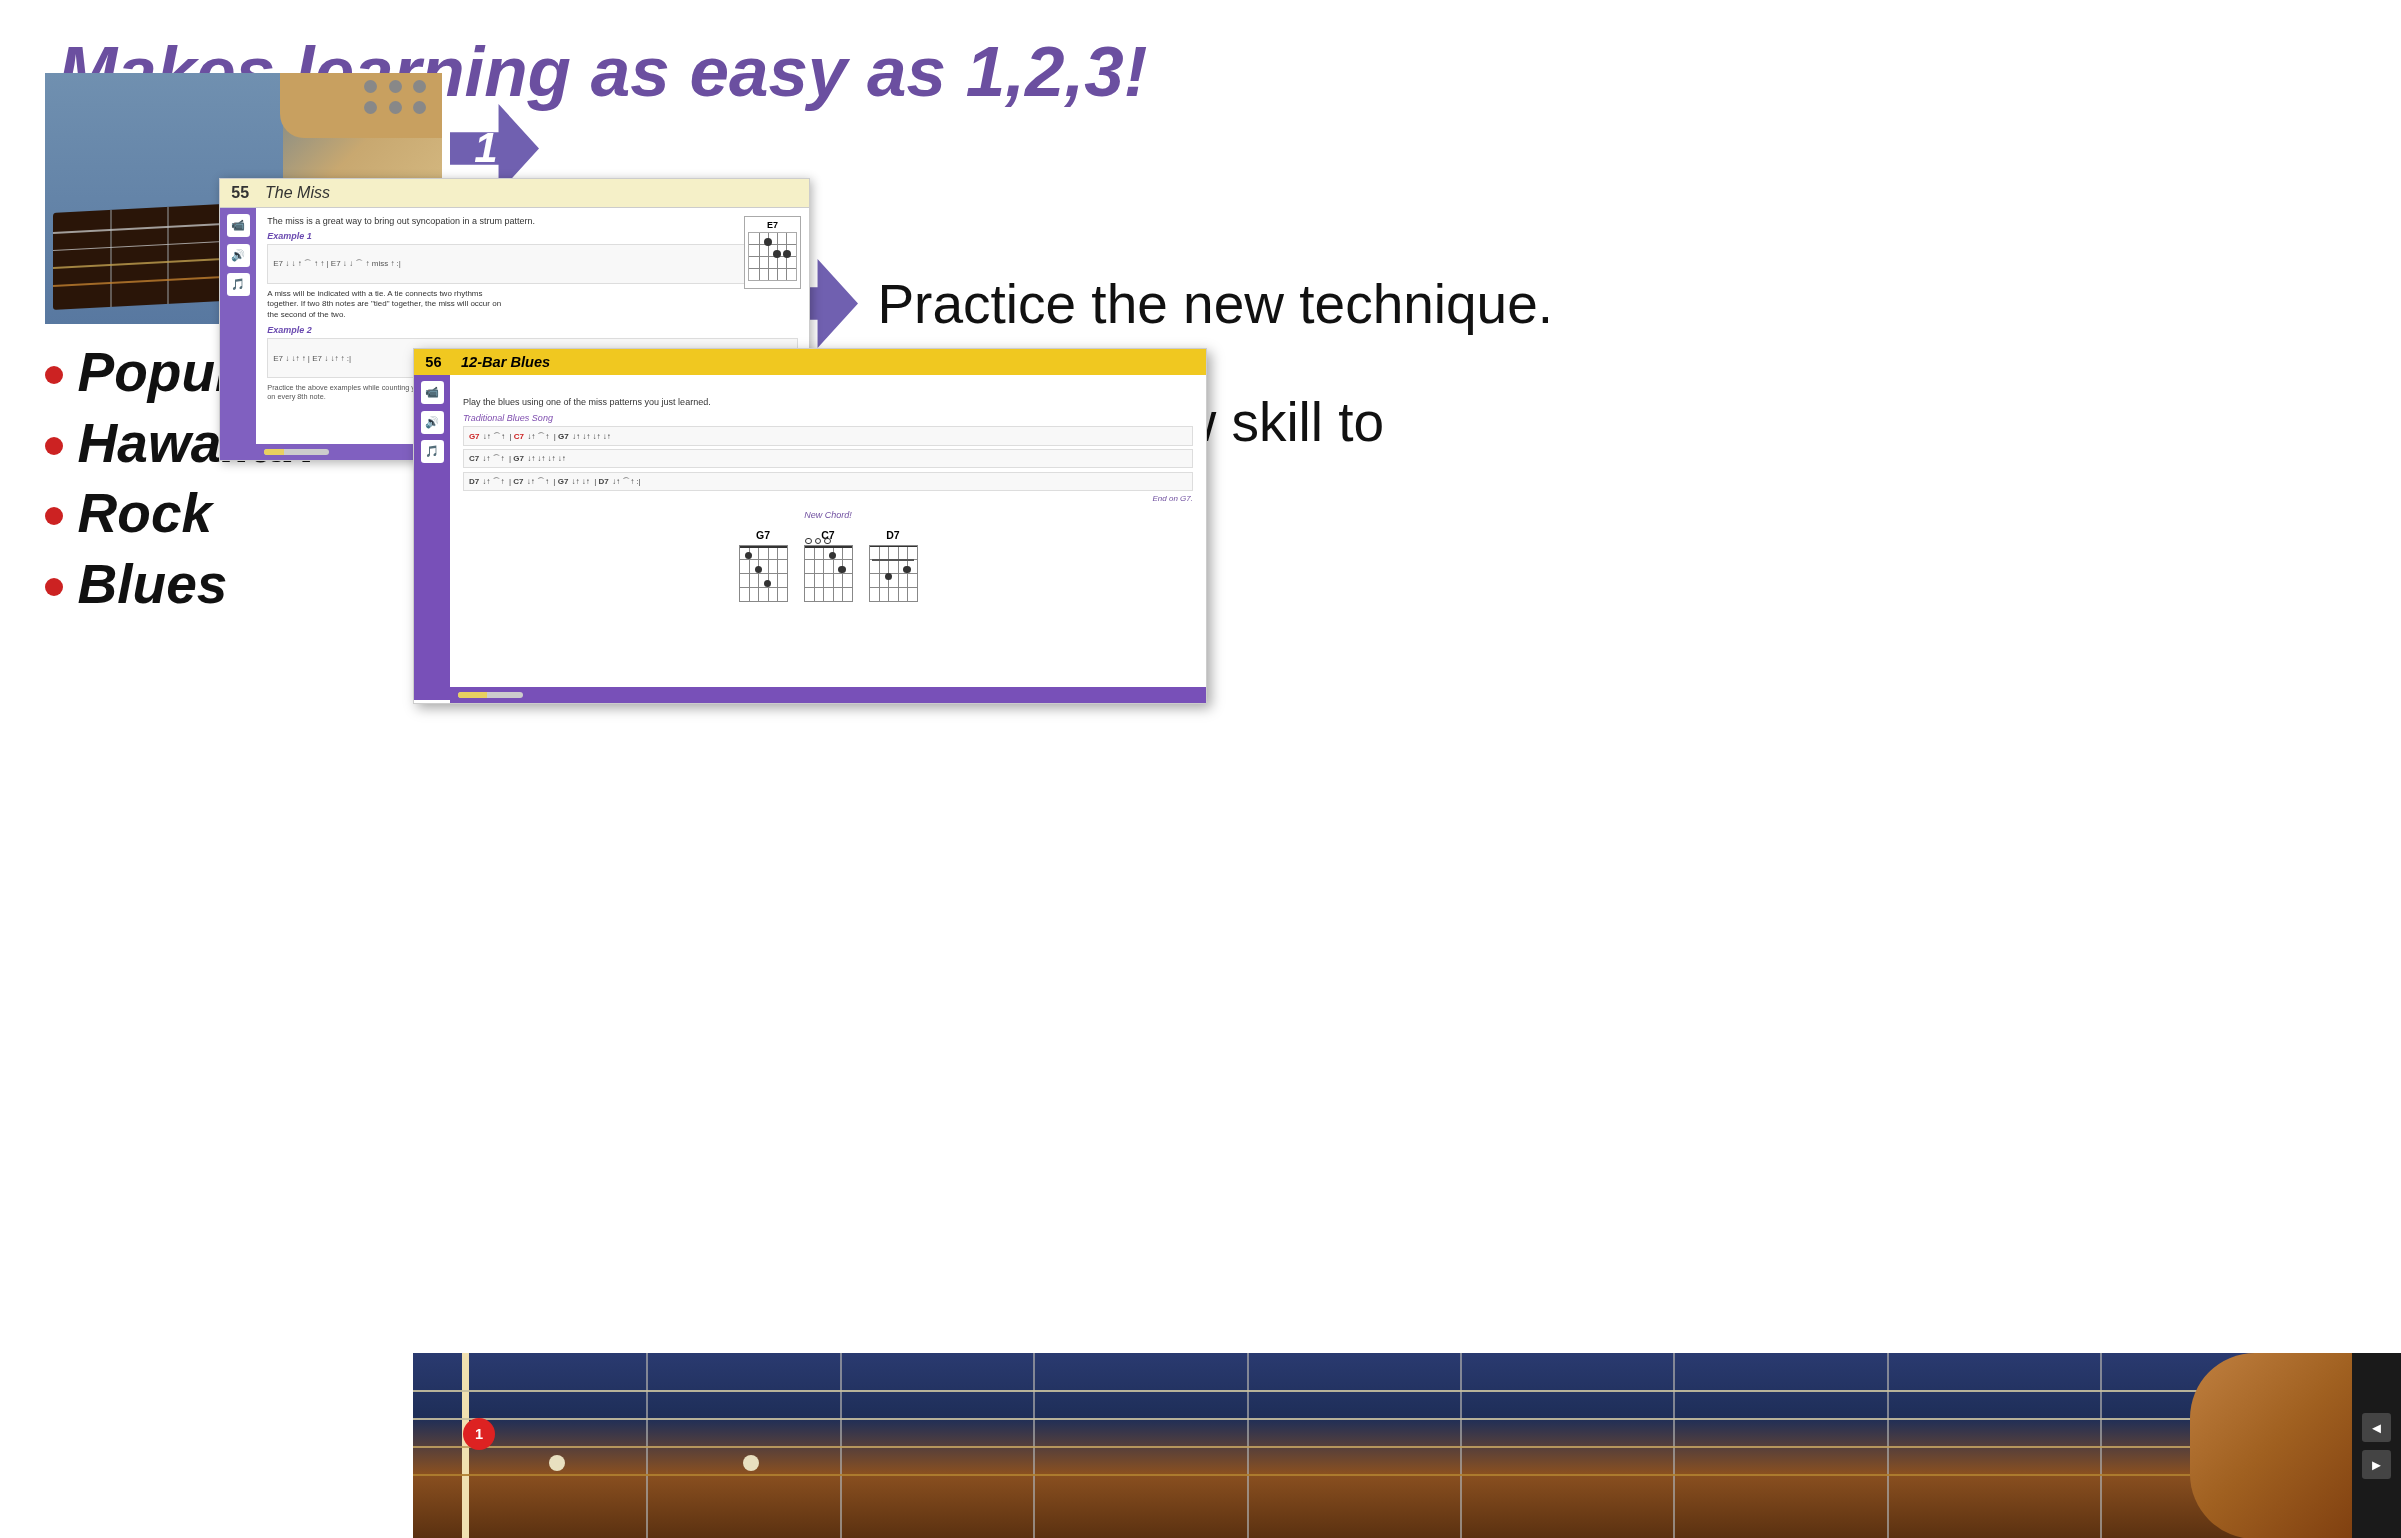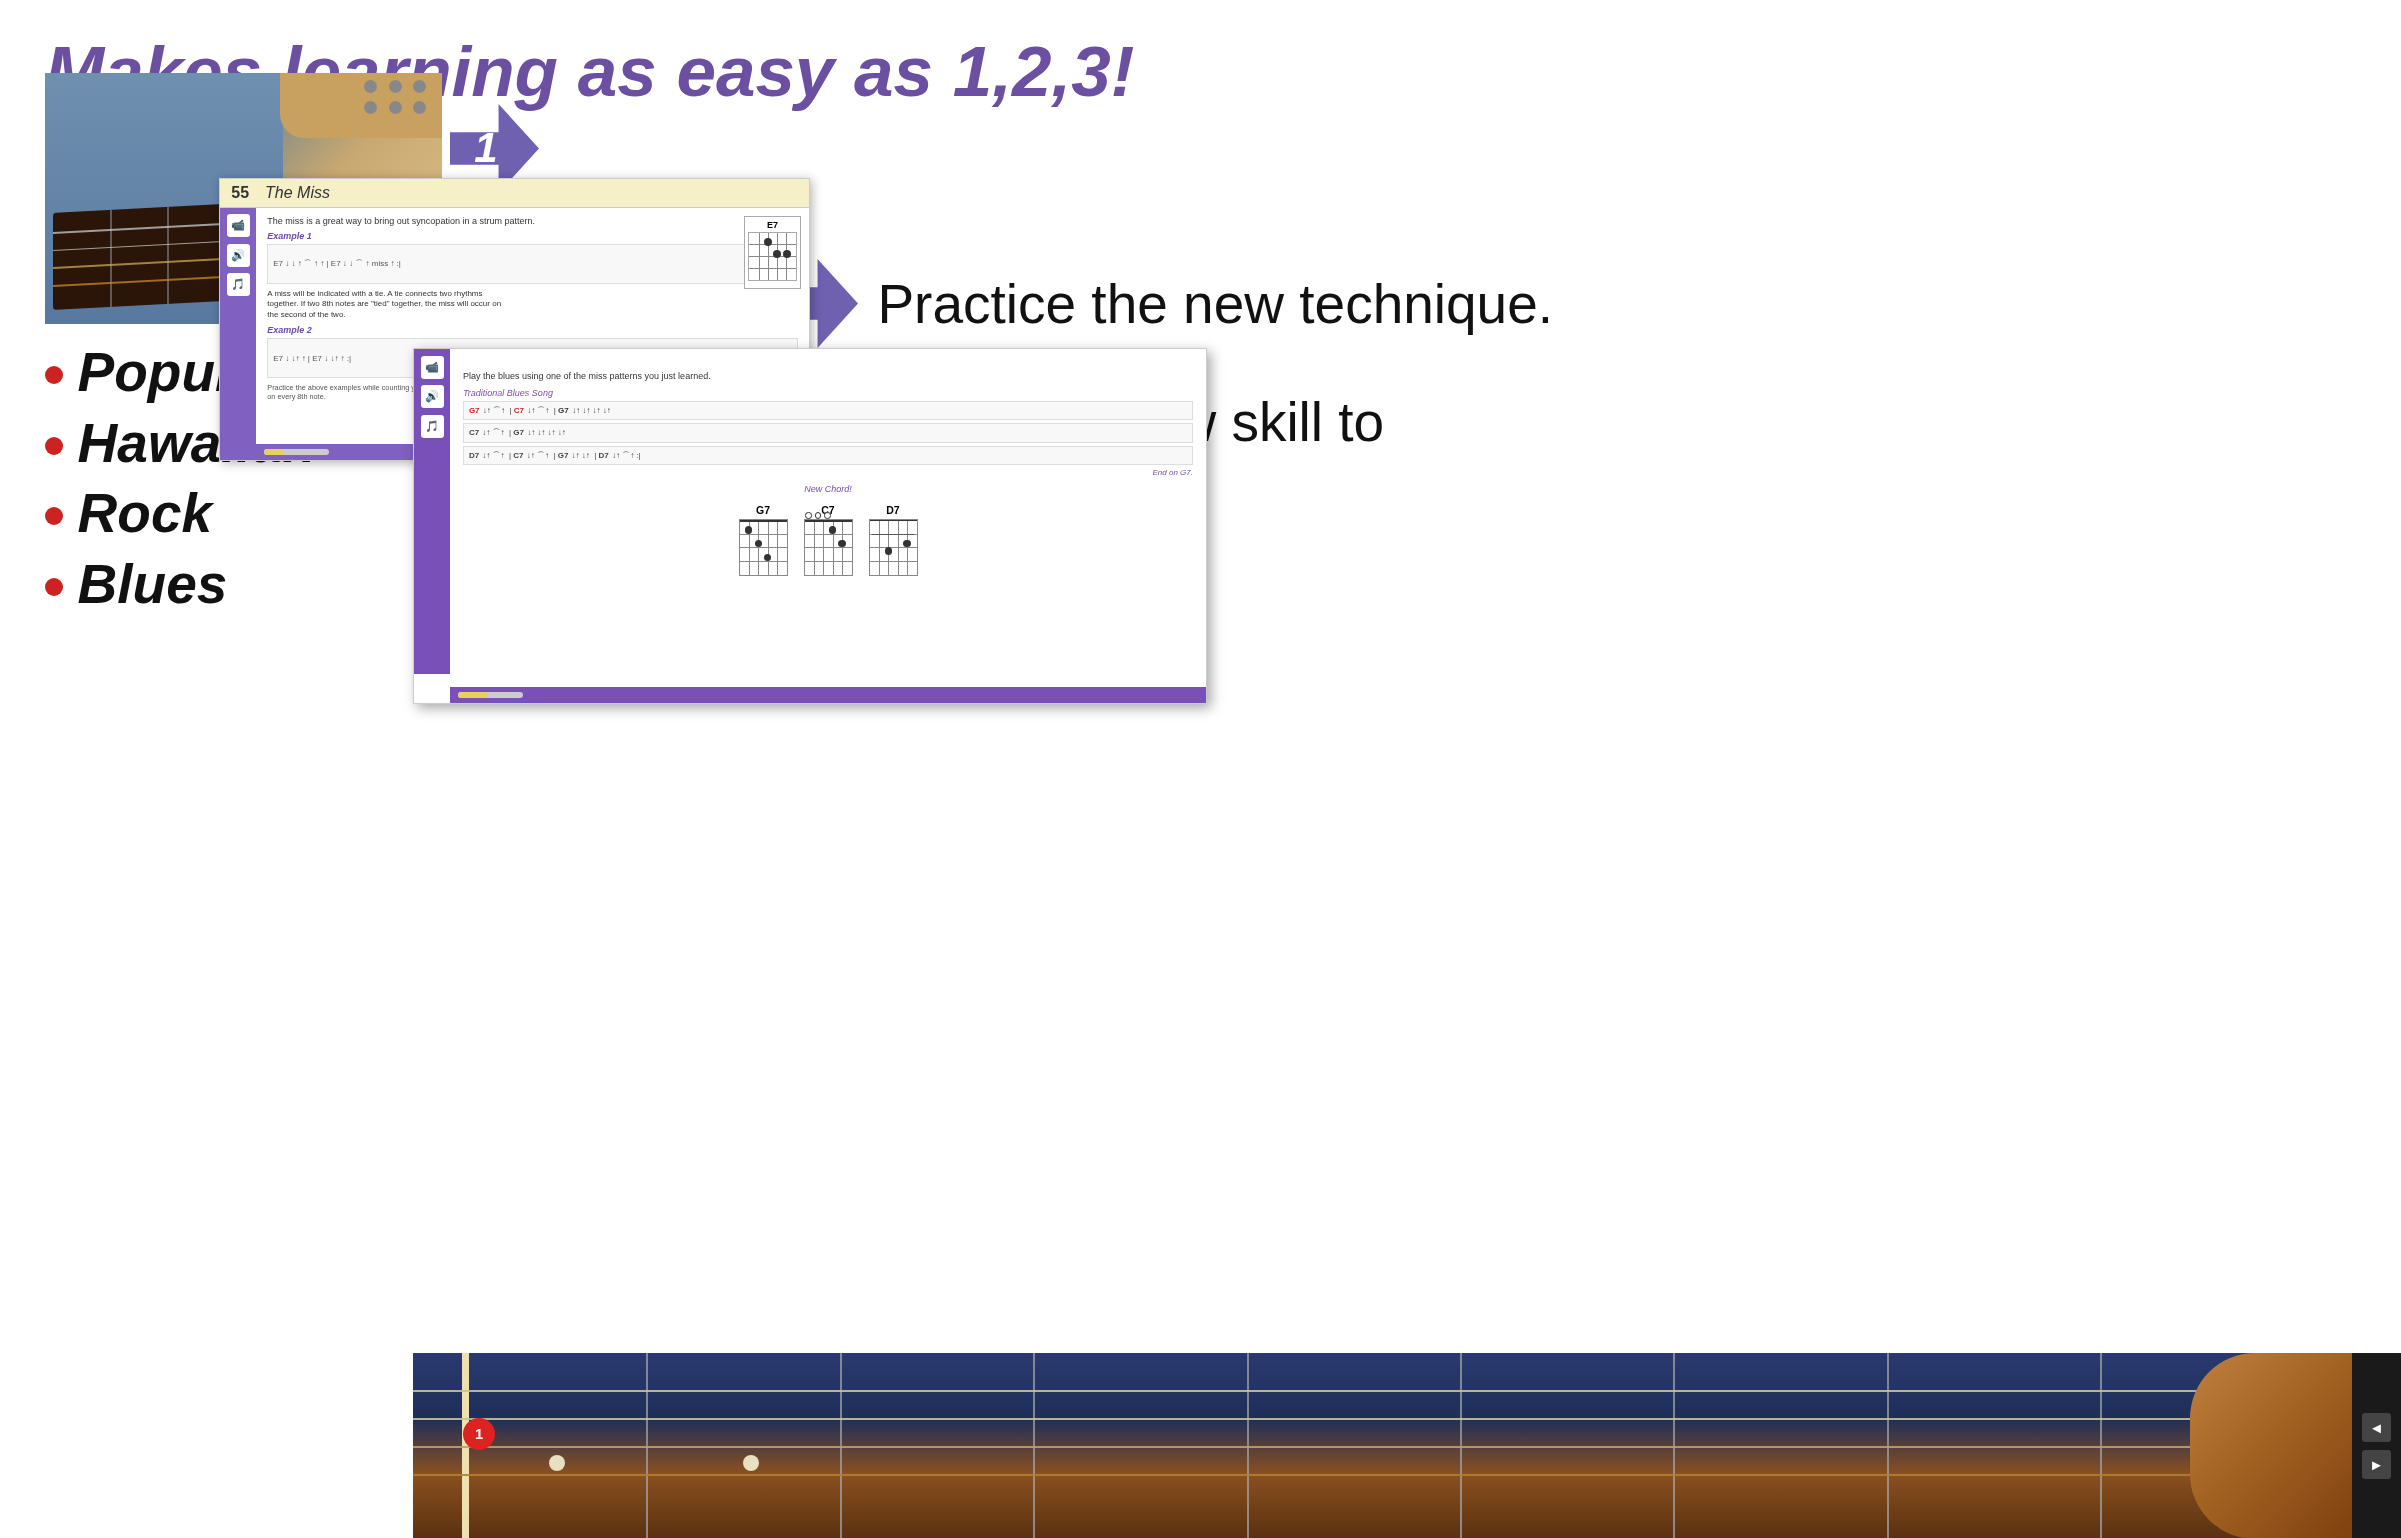--- a/index.html
+++ b/index.html
@@ -16,7 +16,7 @@
     .main-headline {
       position: absolute;
       top: 31px;
-      left: 45px;
+      left: 58px;
       font-size: 71px;
       font-weight: 900;
       font-style: italic;

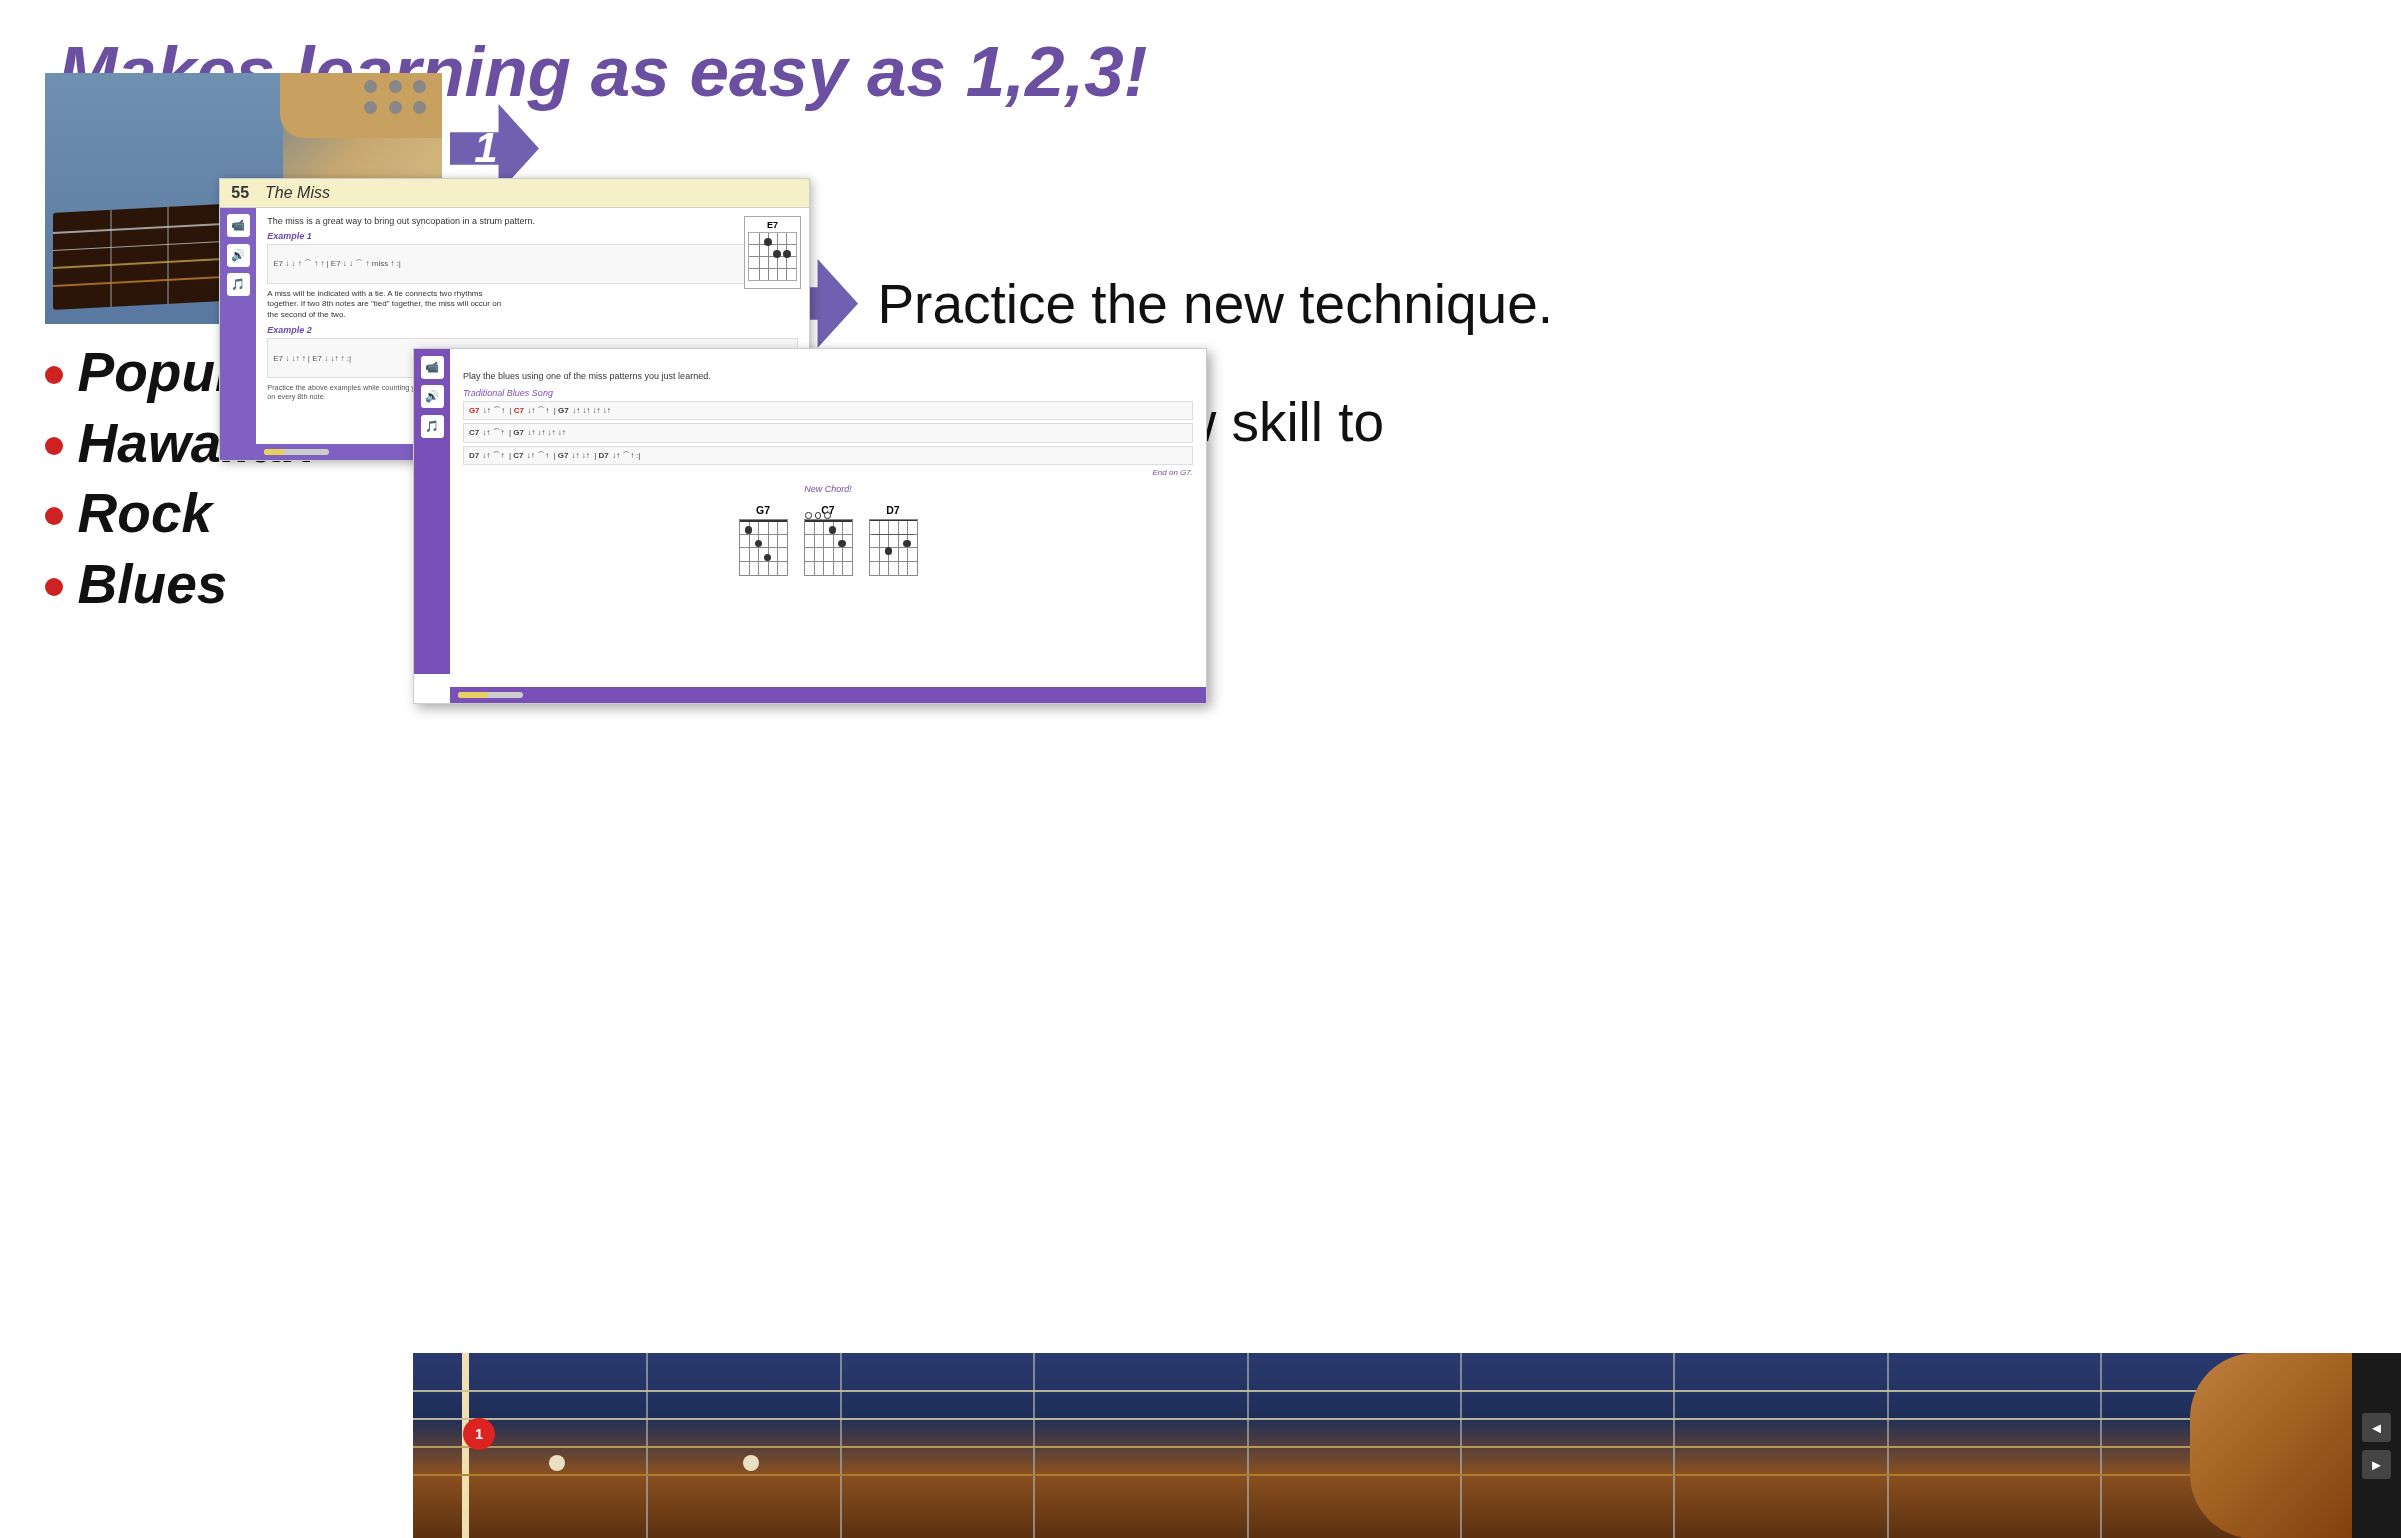--- a/index.html
+++ b/index.html
@@ -570,6 +570,10 @@
 </div>
 
 <div class="screenshot-2">
+  <div class="ss2-header">
+    <span class="ss2-pagenum">56</span>
+    <span class="ss2-title">12-Bar Blues</span>
+  </div>
   <div class="ss2-body">
     <div class="ss2-sidebar">
       <div class="ss1-icon">📹</div>

